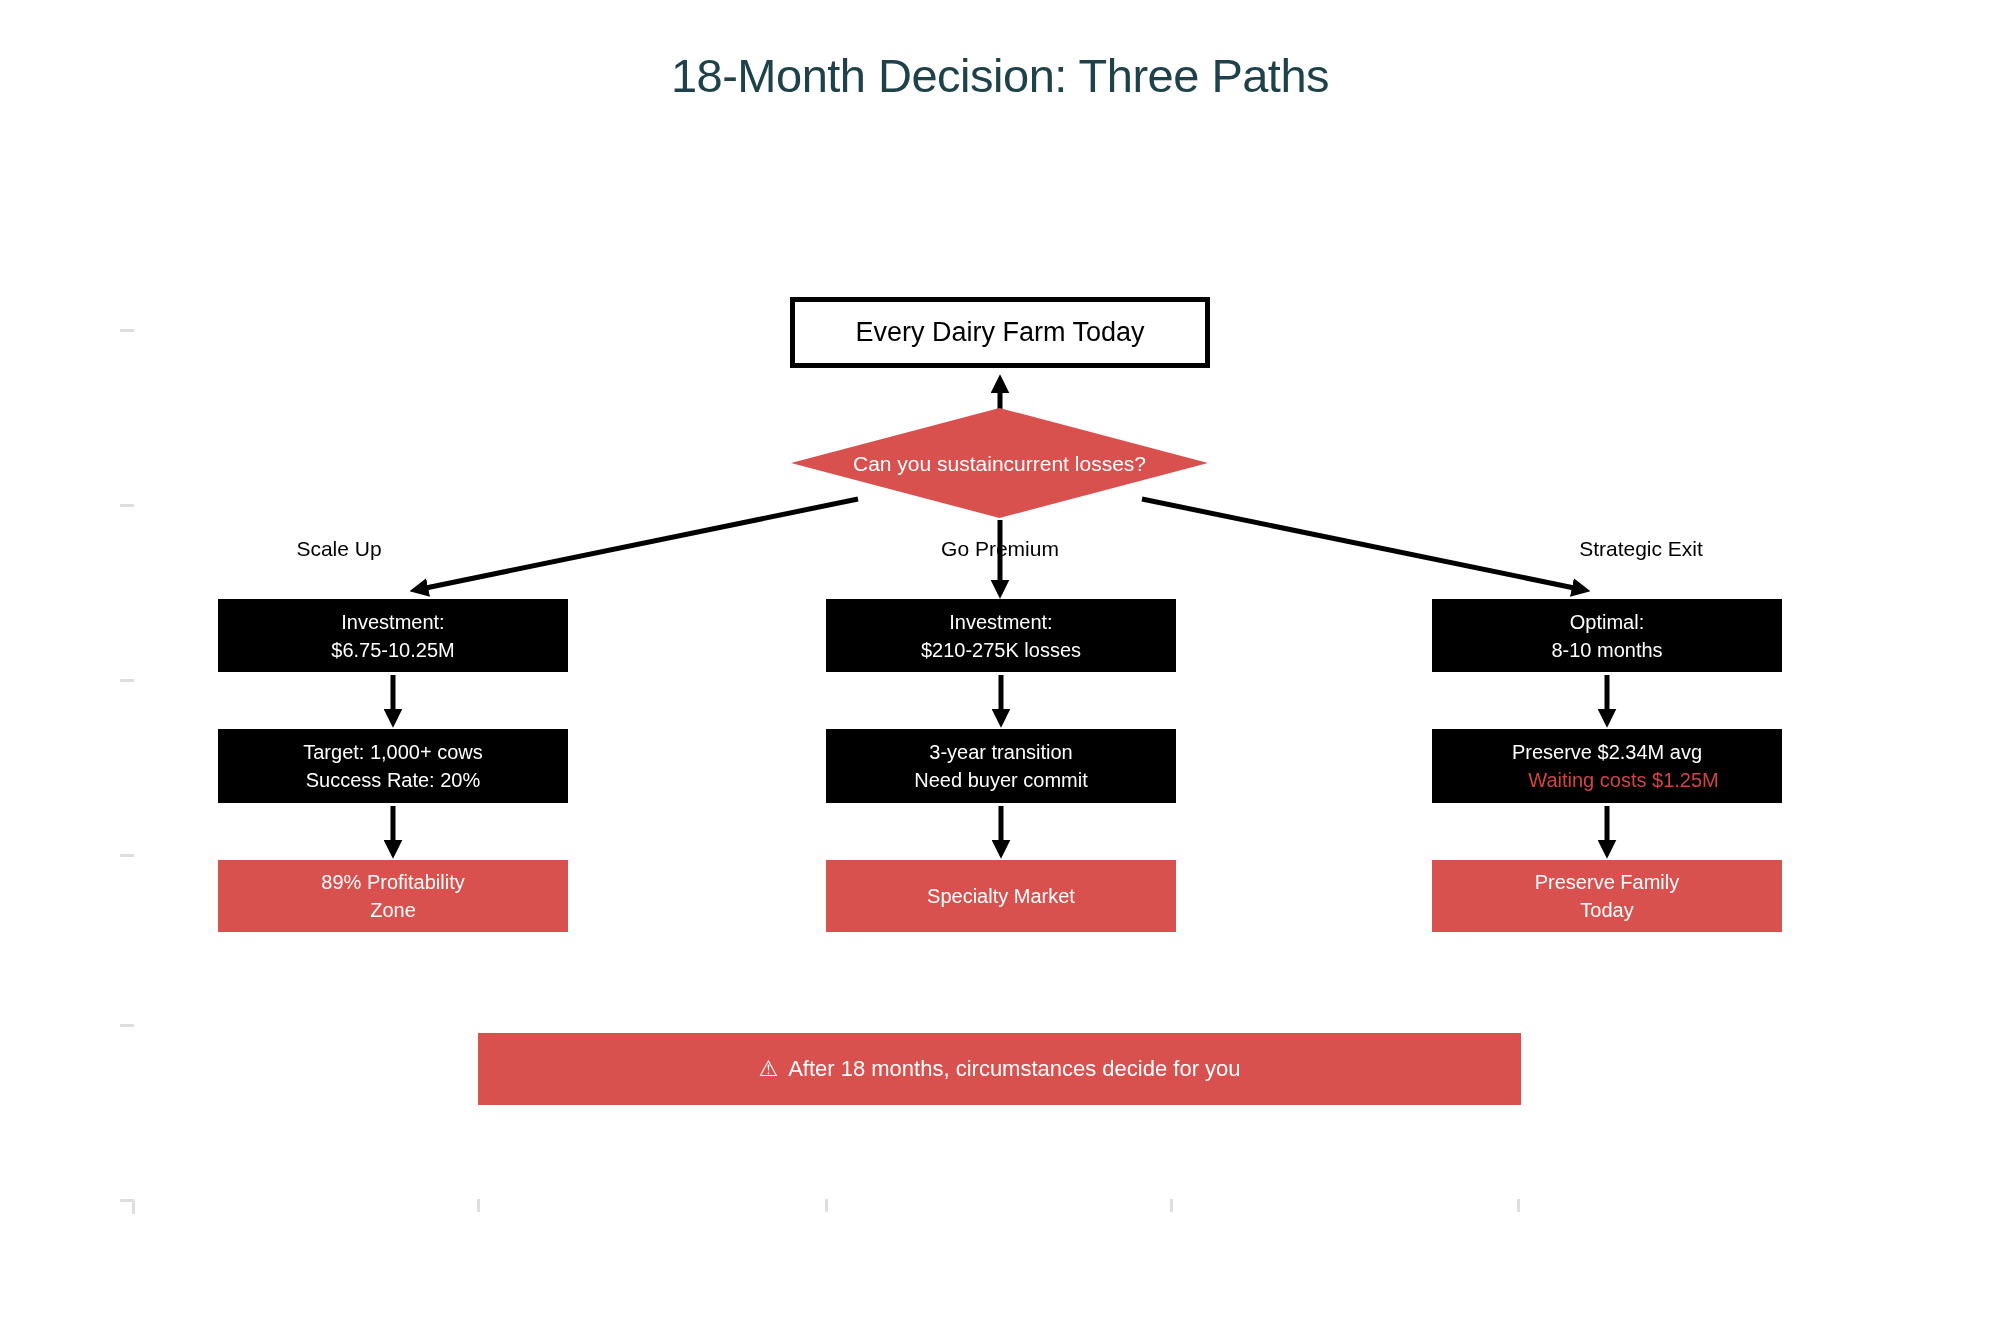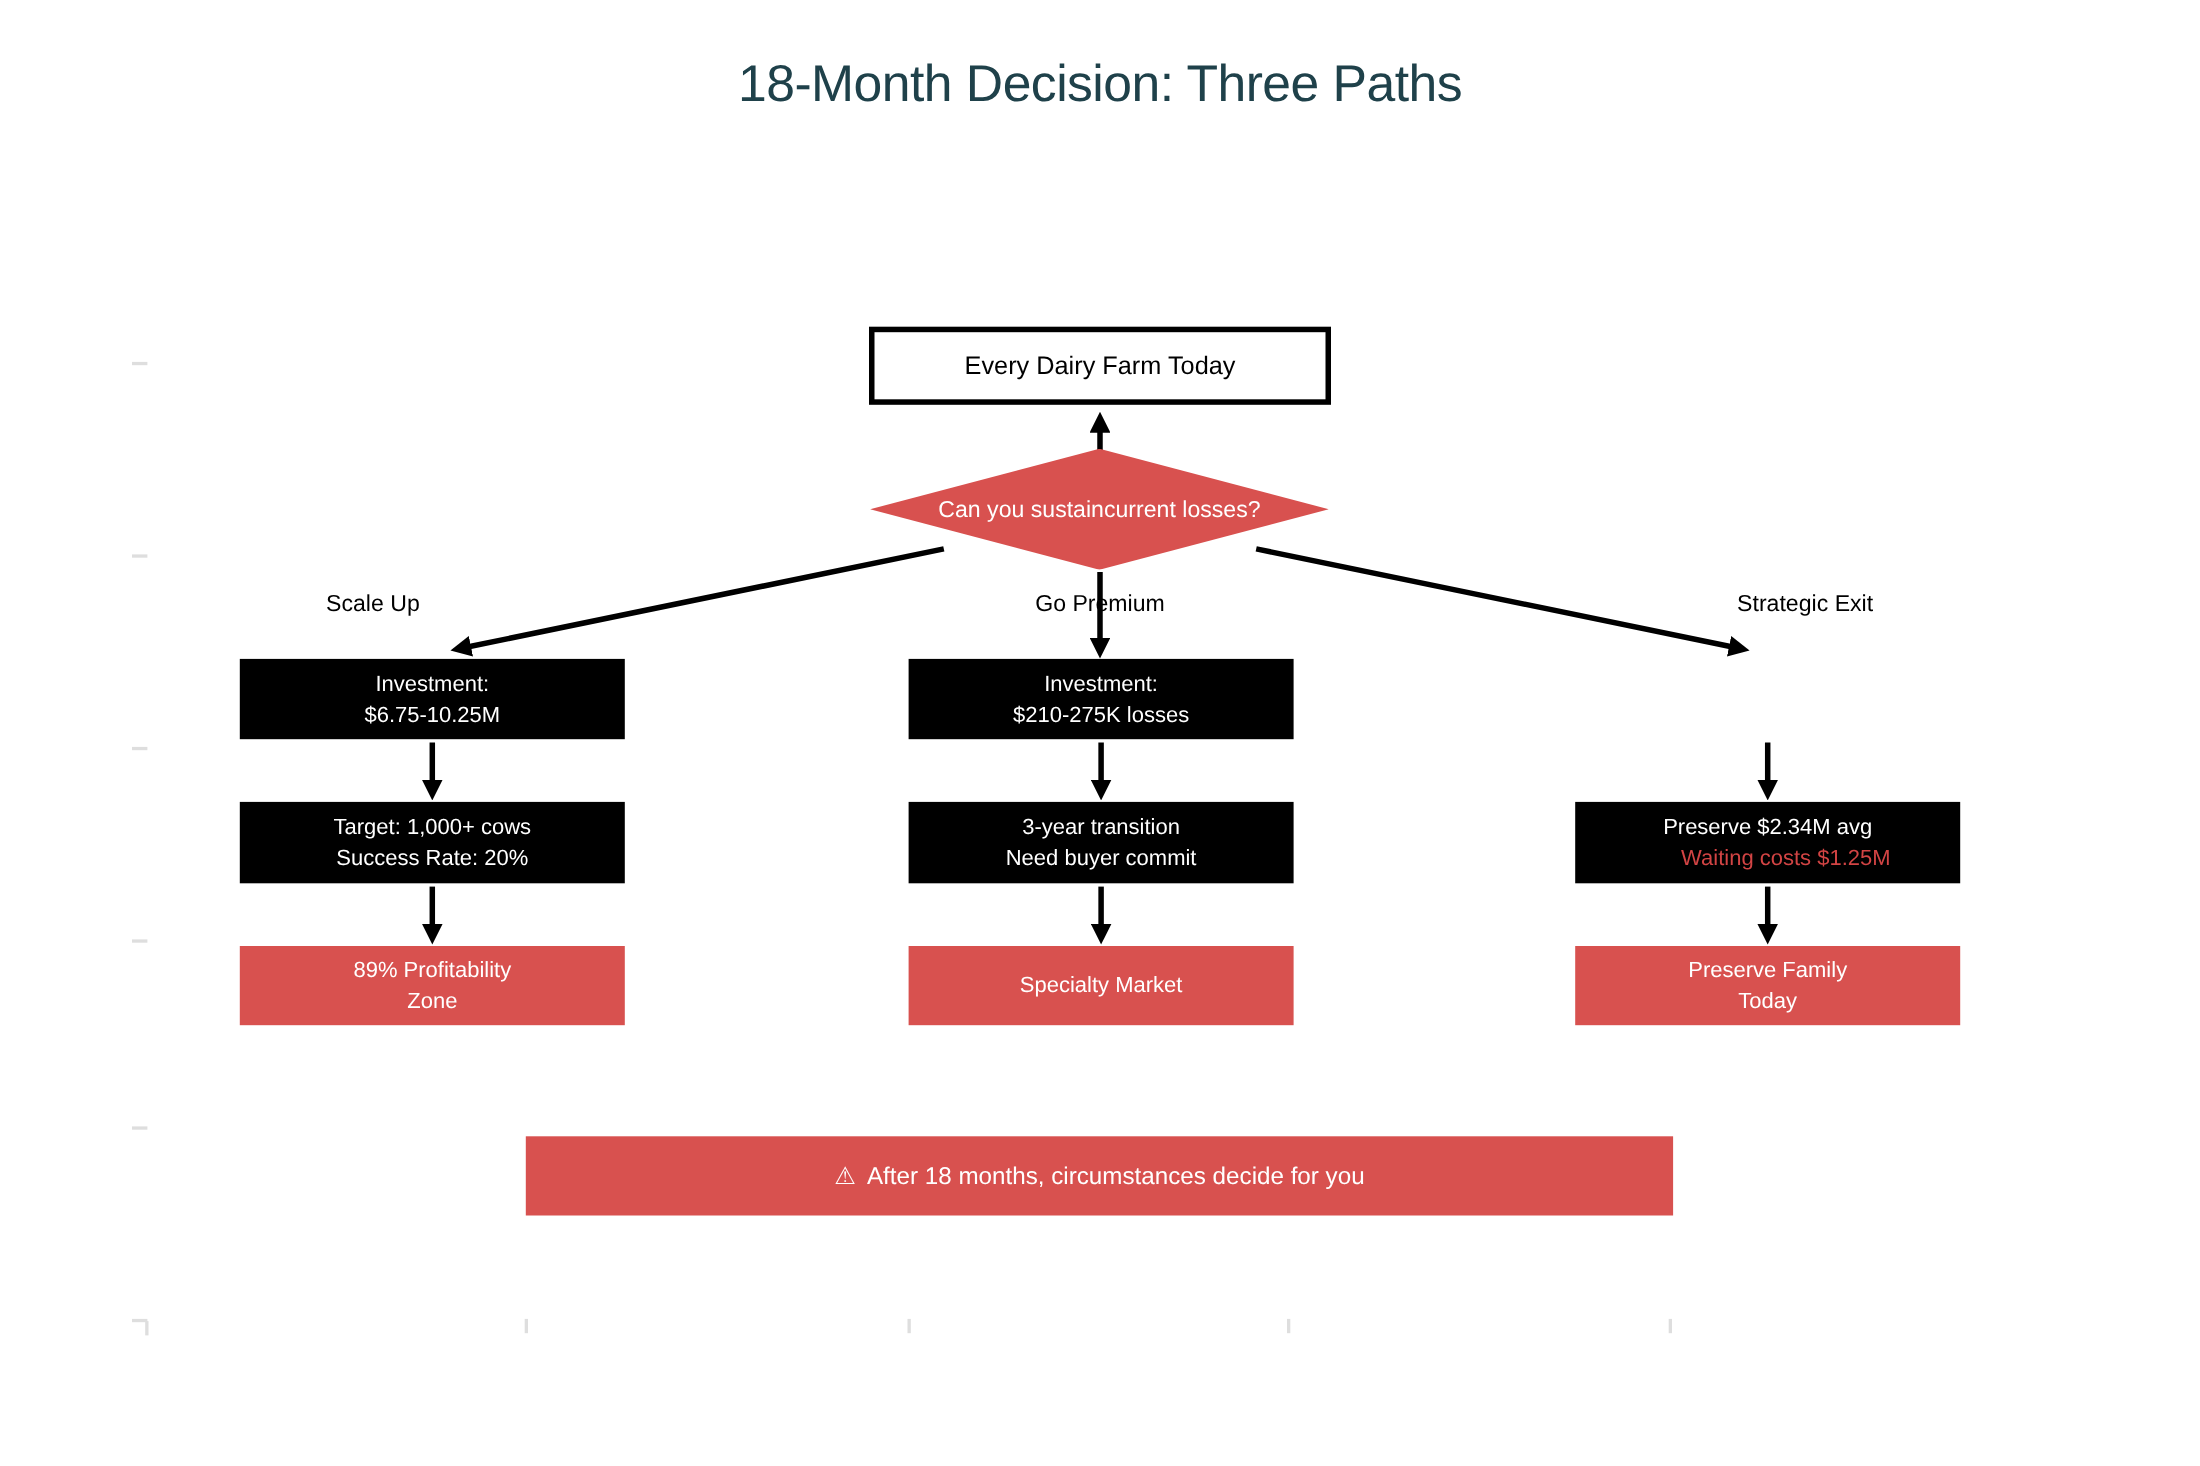--- a/index.html
+++ b/index.html
@@ -32,7 +32,7 @@
     border: 5px solid #000;
     background: #fff;
     display: flex; align-items: center; justify-content: center;
-    font-size: 23px; color: #000;
+    font-size: 27px; color: #000;
     z-index: 2;
   }
   .diamond {

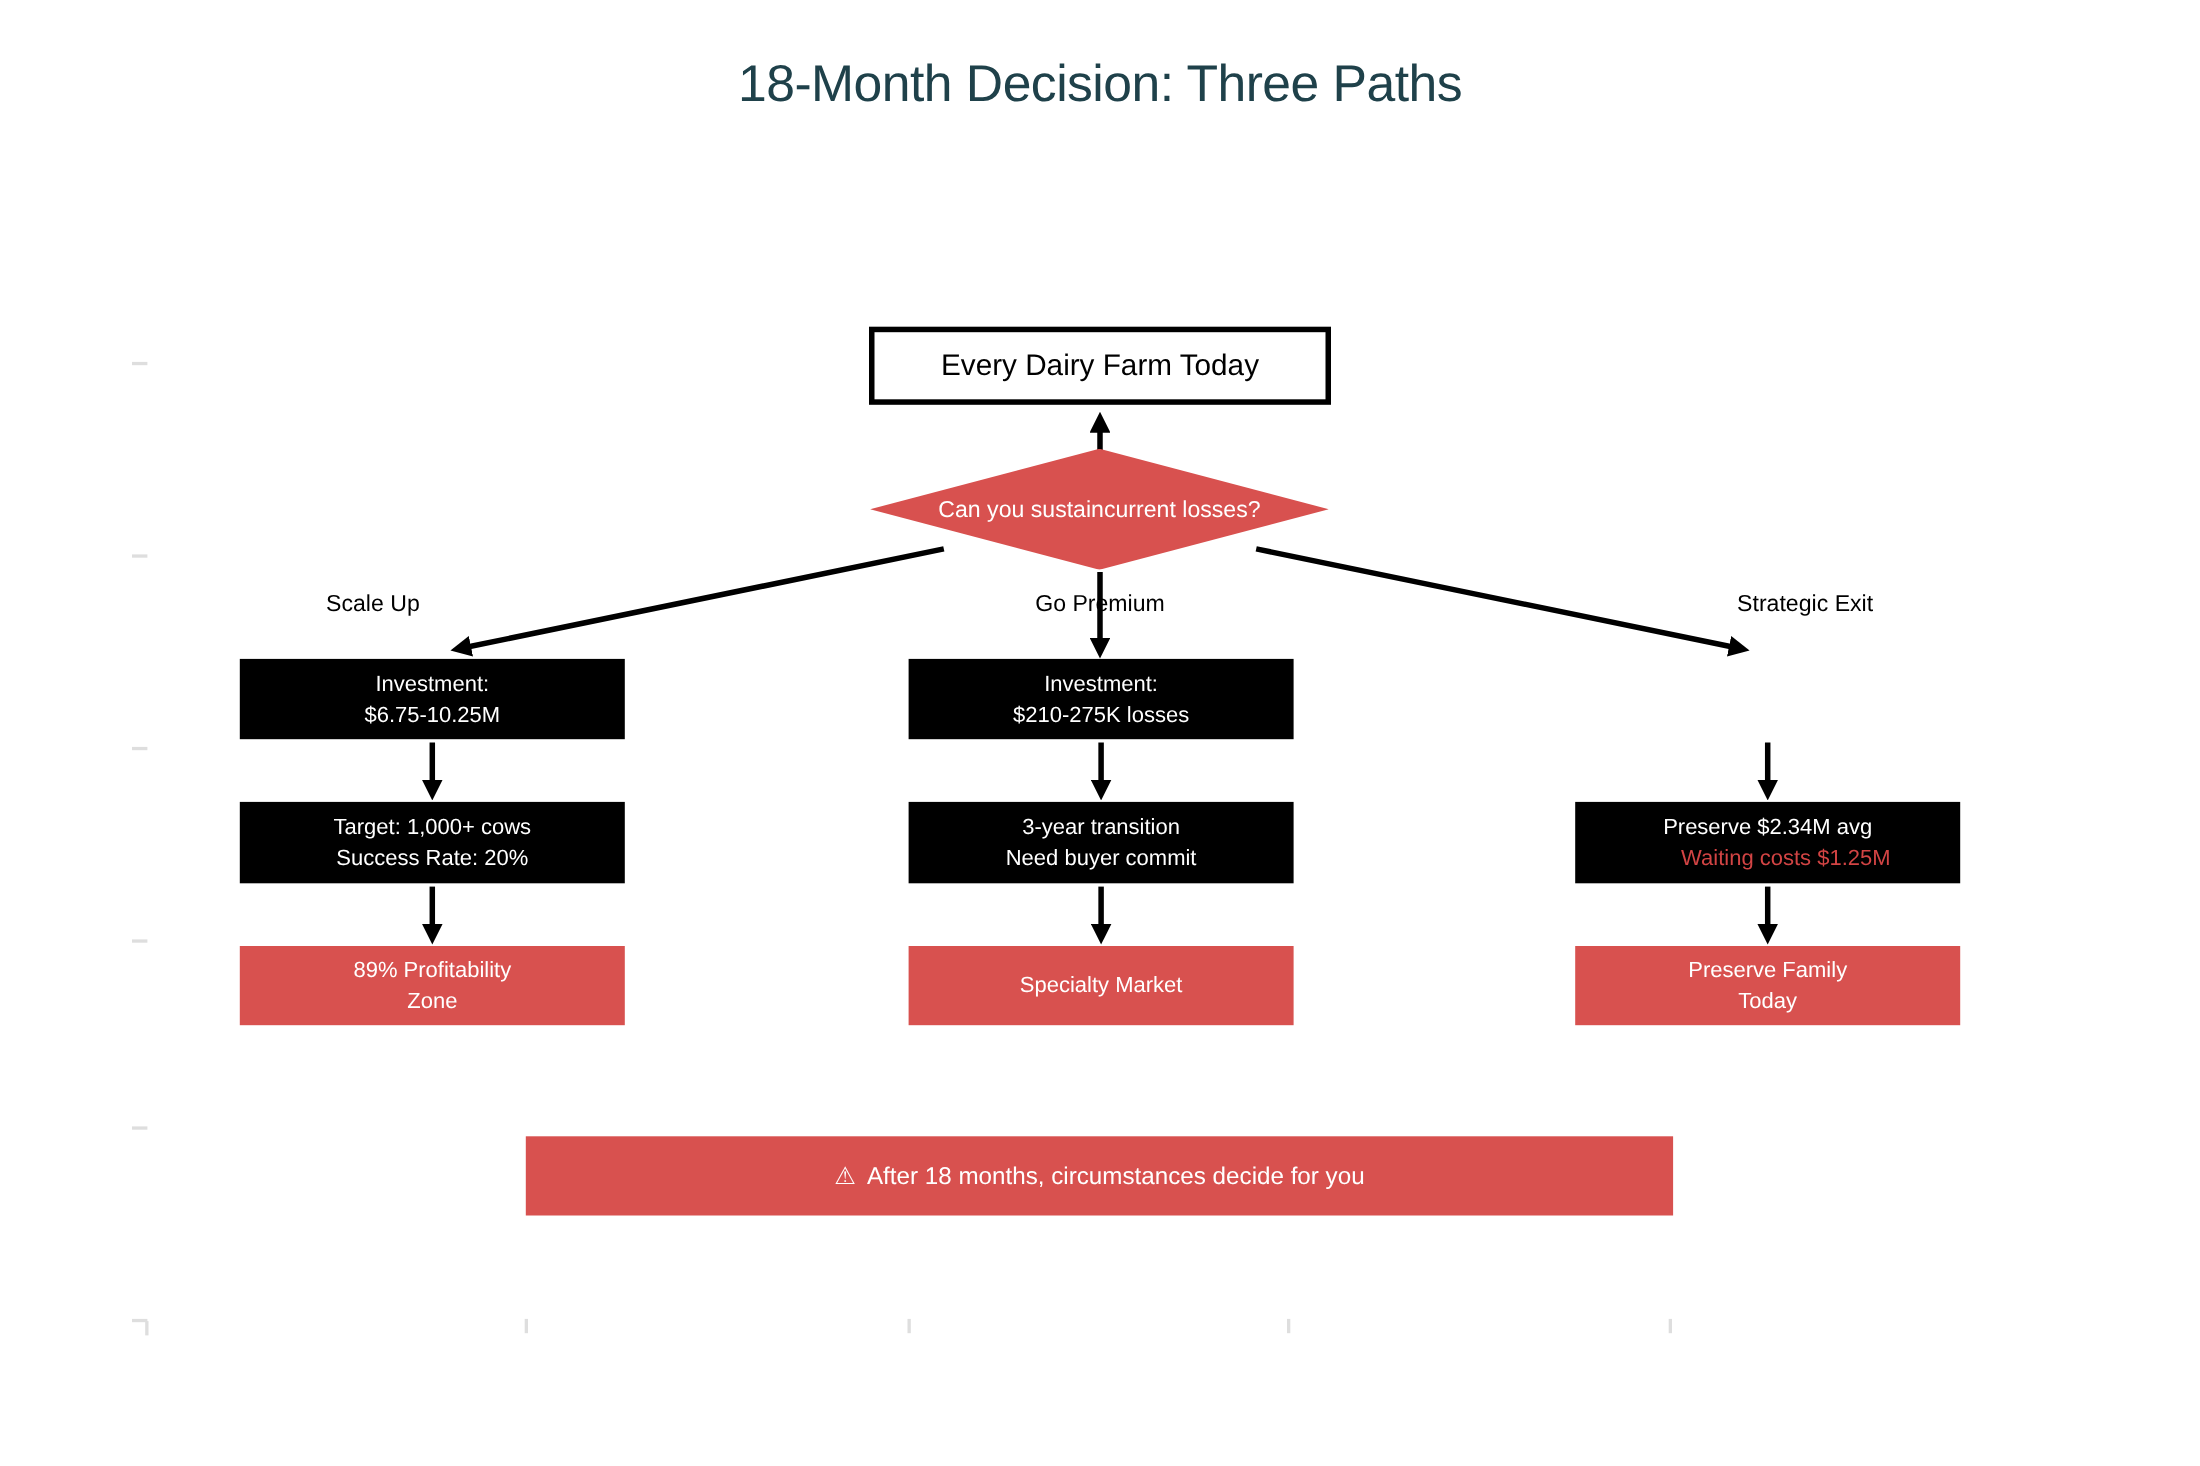--- a/index.html
+++ b/index.html
@@ -156,6 +156,10 @@
     <div>Specialty Market</div>
   </div>
 
+  <div class="node black row1 col3">
+    <div>Optimal:</div>
+    <div>8-10 months</div>
+  </div>
   <div class="node black row2 col3">
     <div>Preserve $2.34M avg</div>
     <div class="warn-line">Waiting costs $1.25M</div>

